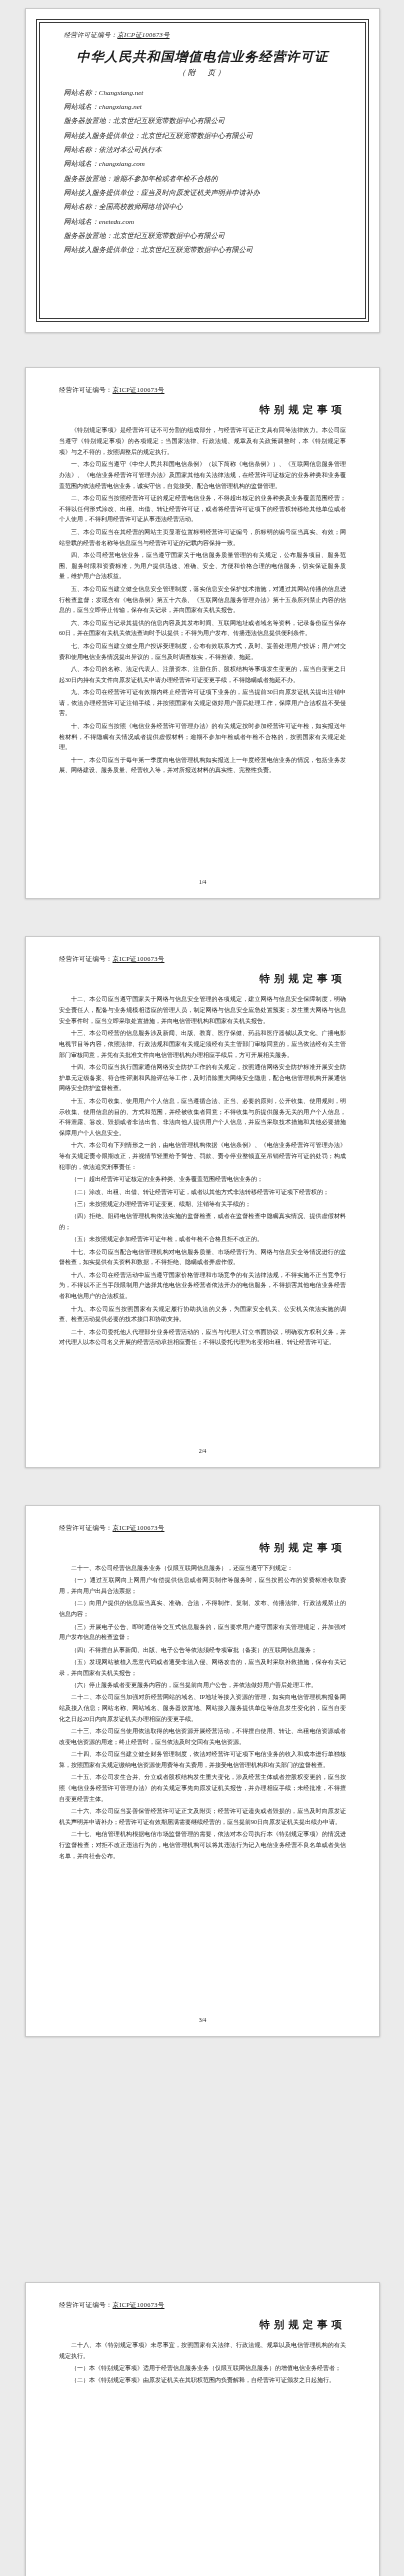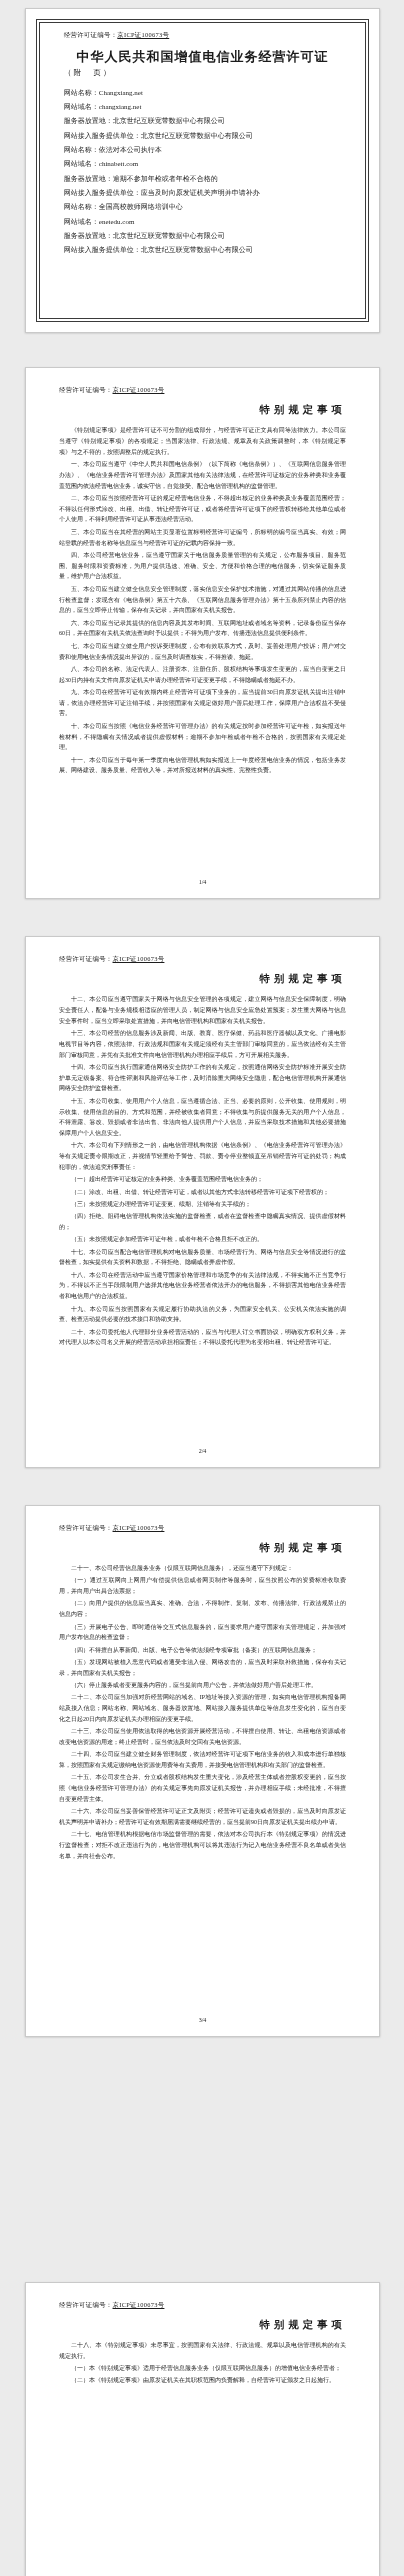--- a/index.html
+++ b/index.html
@@ -36,6 +36,7 @@
     height: 100%;
     box-sizing: border-box;
     padding: 1.5px;
+    font-style: italic;
   }
   .cert-inner {
     border: 0.5px solid #3a3a3a;

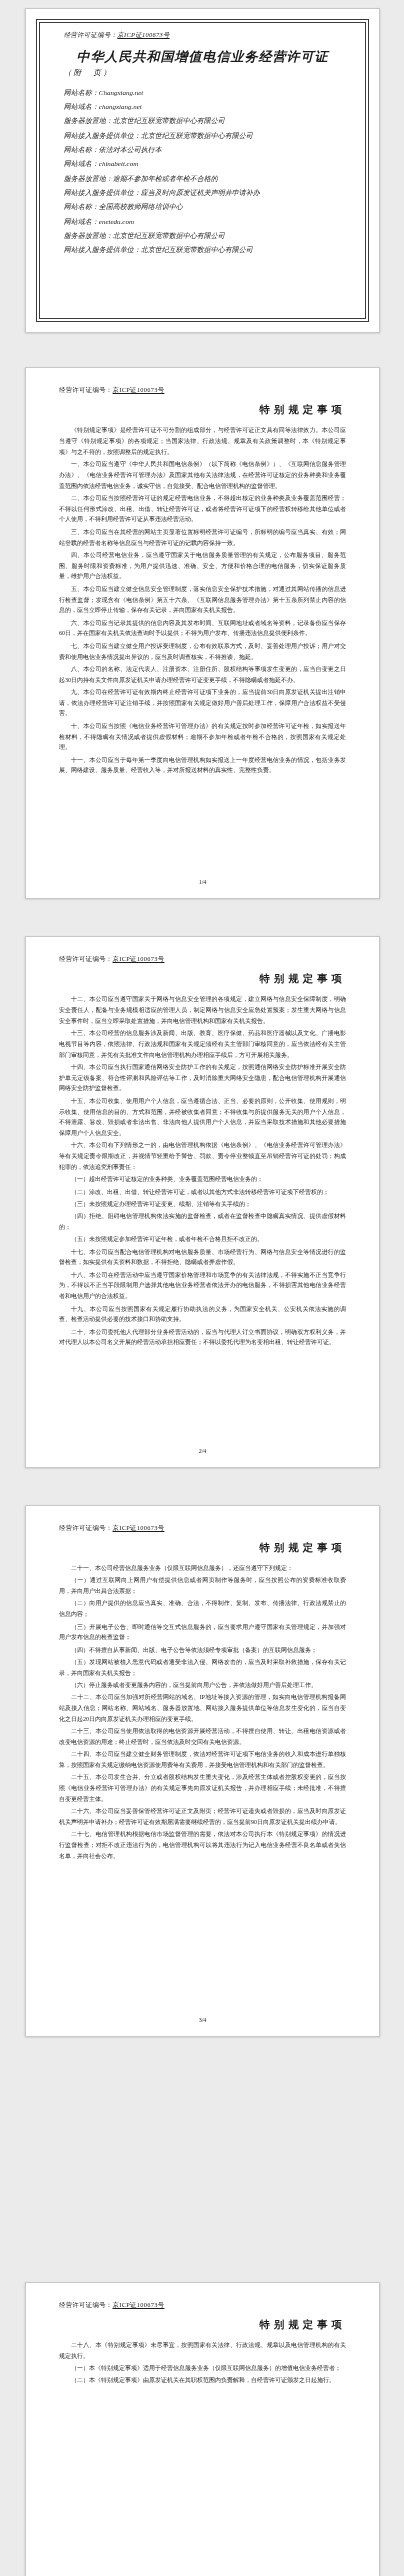--- a/index.html
+++ b/index.html
@@ -58,7 +58,7 @@
     margin: 8.2px 0 2.1px 0;
   }
   .cert-subtitle {
-    text-align: left;
+    text-align: center;
     font-size: 7.7px;
     letter-spacing: 2.1px;
     margin-bottom: 7.2px;

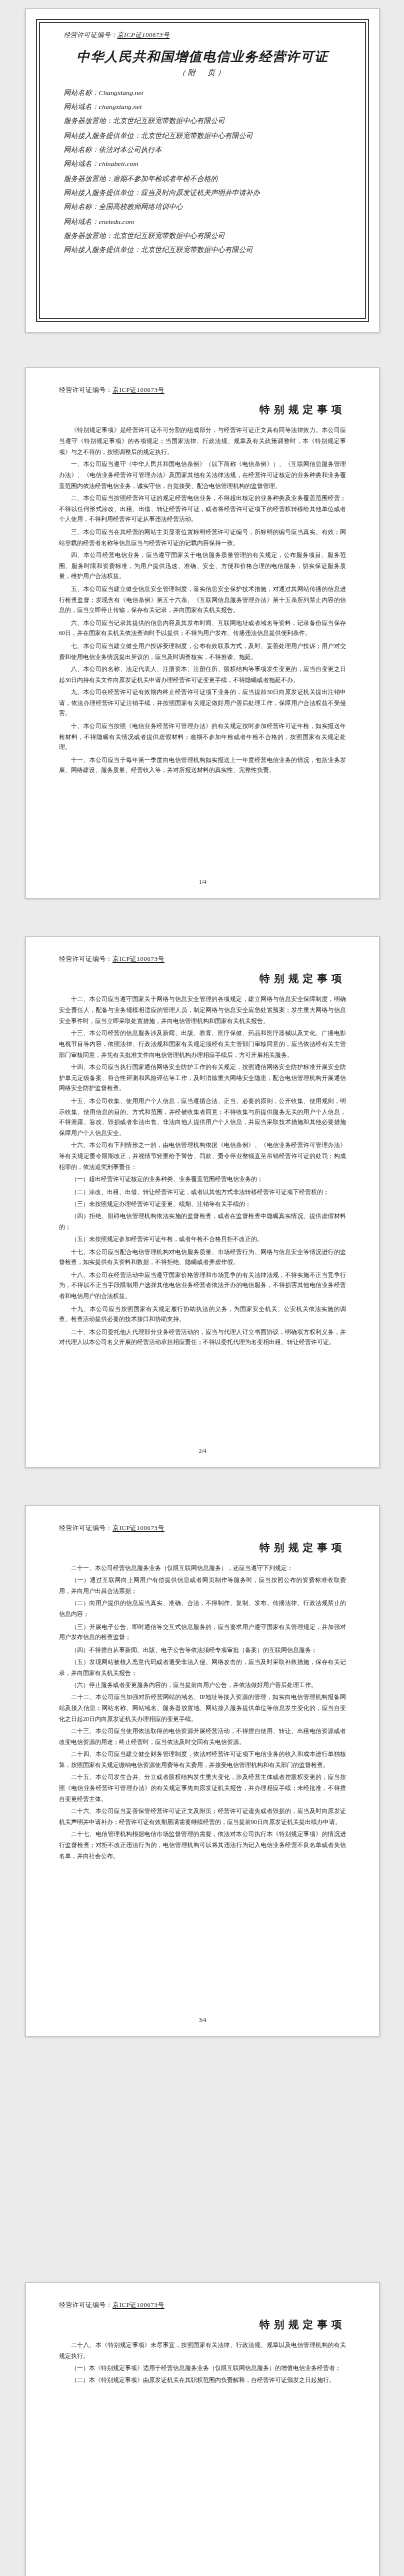--- a/index.html
+++ b/index.html
@@ -119,7 +119,7 @@
           <p><span class="entry-label">服务器放置地：</span><span>北京世纪互联宽带数据中心有限公司</span></p>
           <p><span class="entry-label">网站接入服务提供单位：</span><span>北京世纪互联宽带数据中心有限公司</span></p>
           <p><span class="entry-label">网站名称：</span><span>依法对本公司执行本</span></p>
-          <p><span class="entry-label">网站域名：</span><span>chinabett.com</span></p>
+          <p><span class="entry-label">网站域名：</span><span>changxiang.com</span></p>
           <p><span class="entry-label">服务器放置地：</span><span>逾期不参加年检或者年检不合格的</span></p>
           <p><span class="entry-label">网站接入服务提供单位：</span><span>应当及时向原发证机关声明并申请补办</span></p>
           <p><span class="entry-label">网站名称：</span><span>全国高校教师网络培训中心</span></p>

